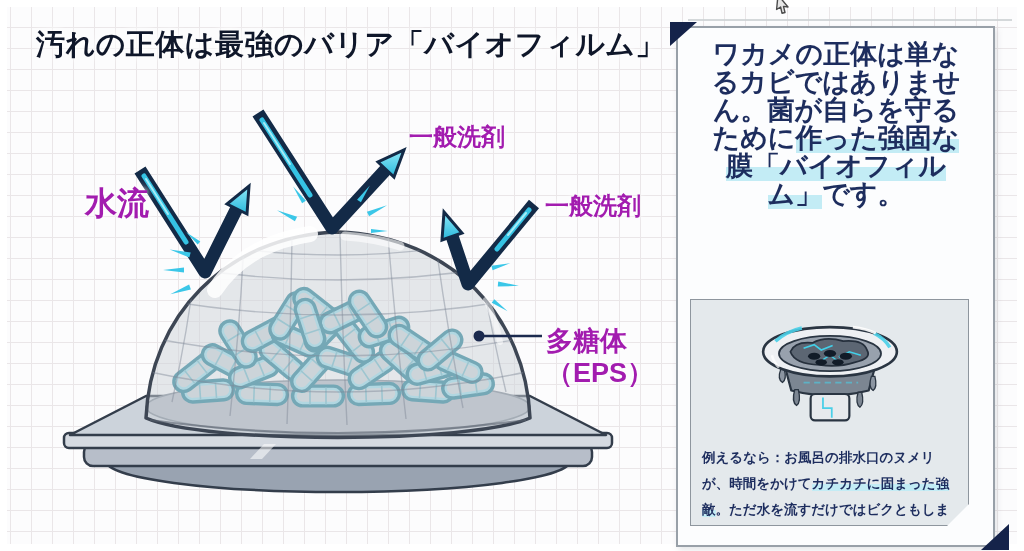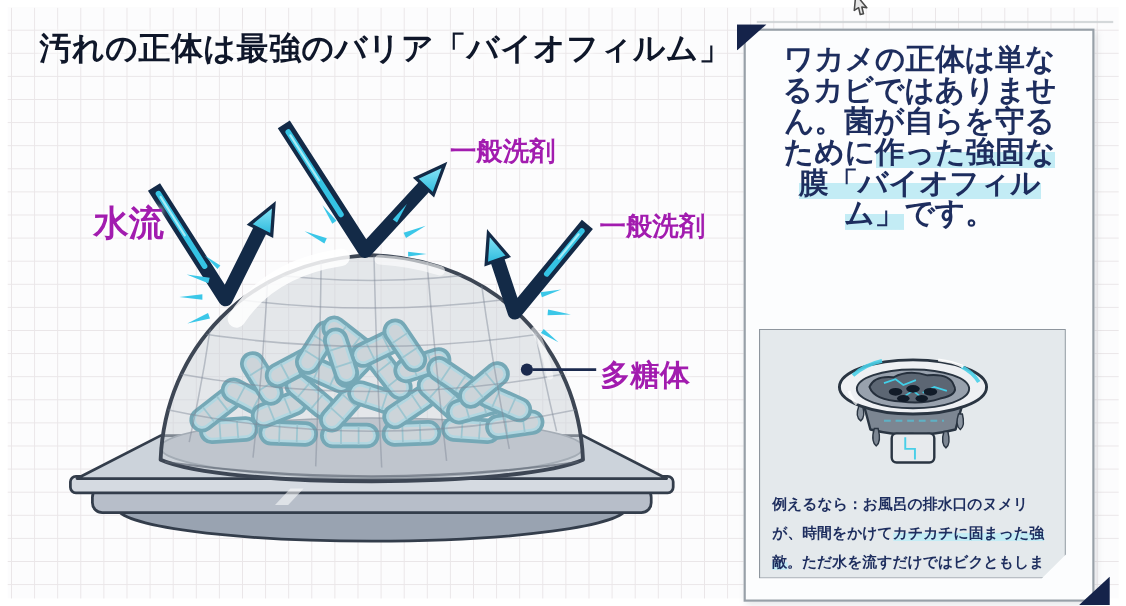--- a/index.html
+++ b/index.html
@@ -209,6 +209,7 @@
 <div class="dlabel lbl-det-right">一般洗剤</div>
 <div class="dlabel lbl-eps">
   <div>多糖体</div>
+  <div>（EPS）</div>
 </div>
 
 <div class="info-panel">

